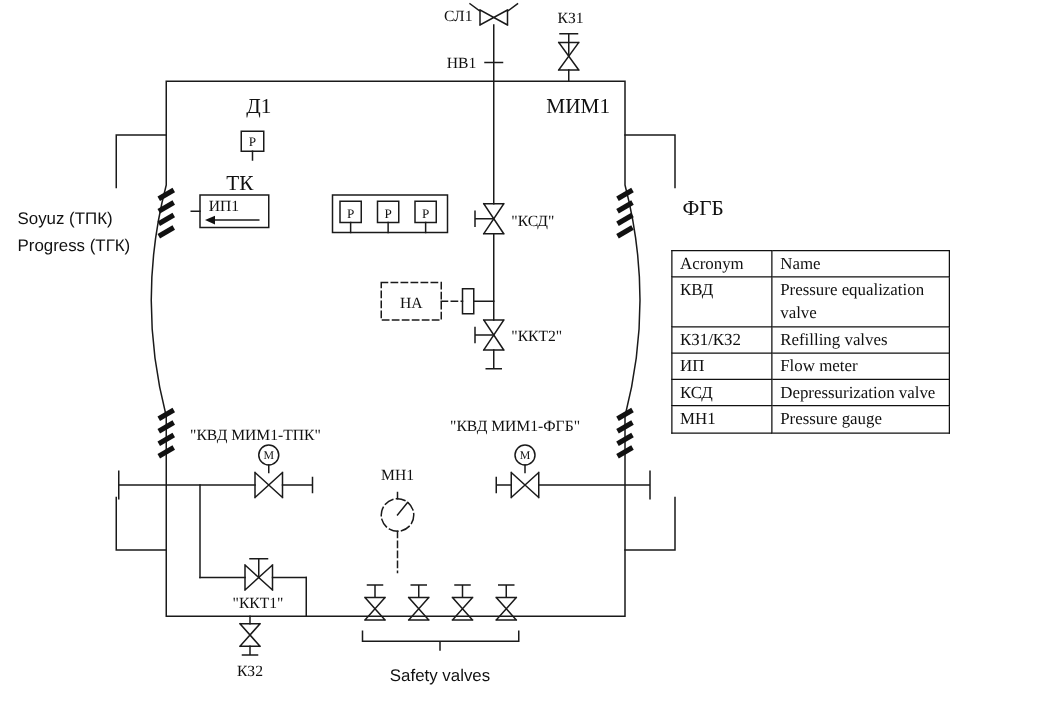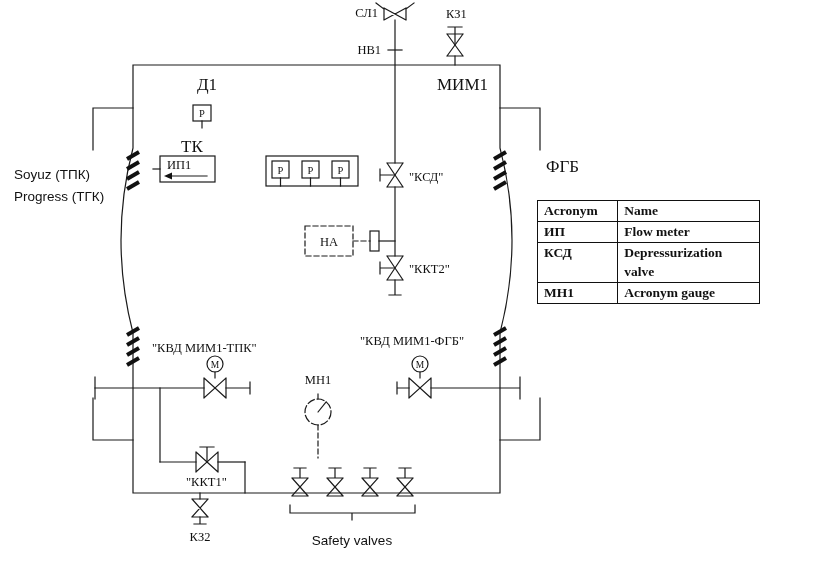--- a/index.html
+++ b/index.html
@@ -20,7 +20,7 @@
                font-family:"Liberation Serif", serif; font-size:13.5px; color:#111;
                background:#fff; line-height:1.35; }
   .acr-table td, .acr-table th { border:1px solid #111; padding:1px 6px; text-align:left;
-               font-weight:bold; vertical-align:top; }
+               font-weight:normal; vertical-align:top; }
   .acr-table .c-acr { width:92px; }
   .acr-table .c-name { width:186px;margin-left:32px; }
 </style>

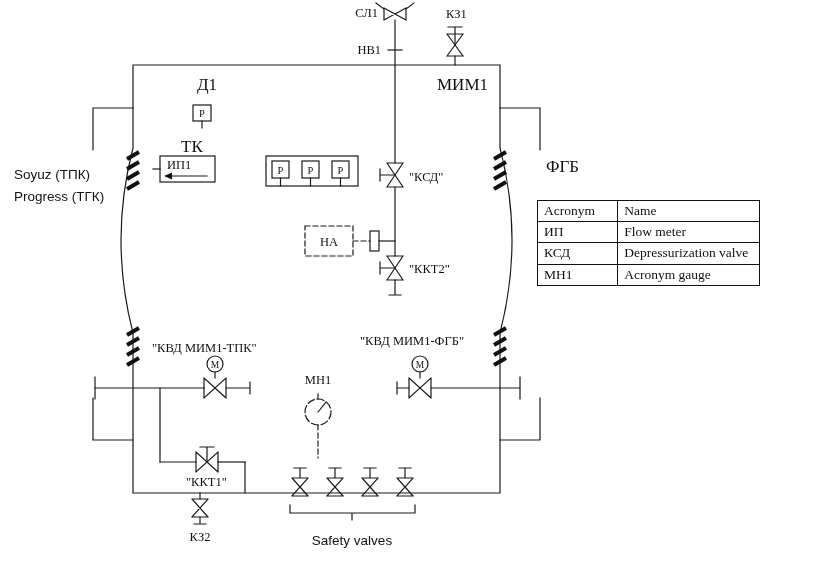--- a/index.html
+++ b/index.html
@@ -204,6 +204,10 @@
         <th class="c-name">Name</th>
       </tr>
       <tr>
+        <td class="c-acr">КВД</td>
+        <td class="c-name">Pressure equalization valve</td>
+      </tr>
+      <tr>
         <td class="c-acr">ИП</td>
         <td class="c-name">Flow meter</td>
       </tr>

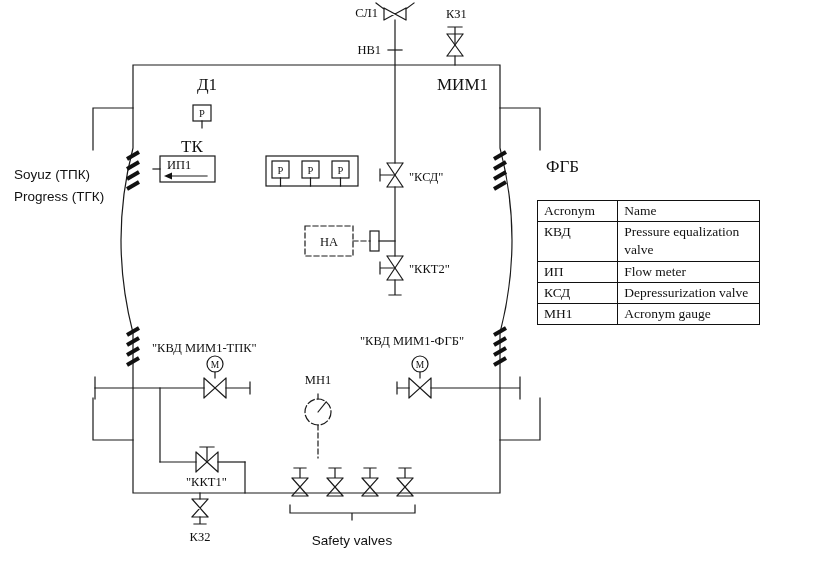--- a/index.html
+++ b/index.html
@@ -208,6 +208,10 @@
         <td class="c-name">Pressure equalization valve</td>
       </tr>
       <tr>
+        <td class="c-acr">КЗ1/КЗ2</td>
+        <td class="c-name">Refilling valves</td>
+      </tr>
+      <tr>
         <td class="c-acr">ИП</td>
         <td class="c-name">Flow meter</td>
       </tr>

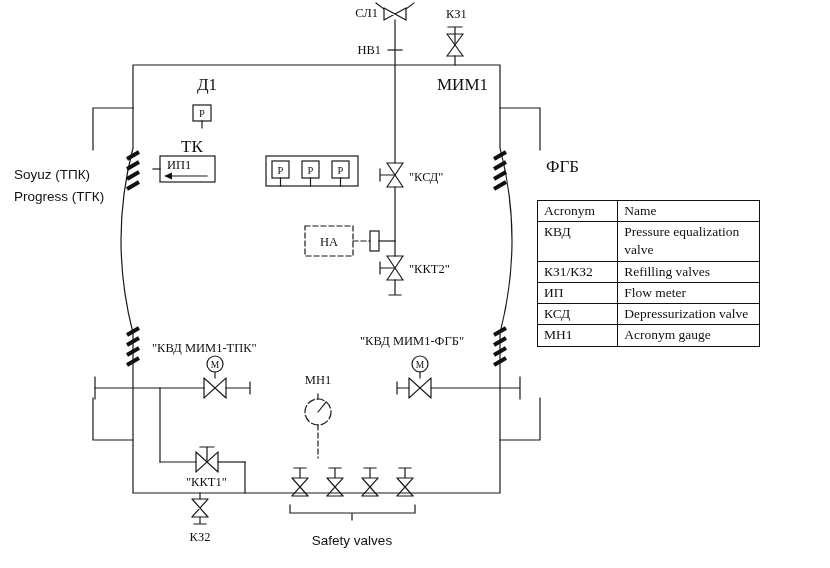--- a/index.html
+++ b/index.html
@@ -221,7 +221,7 @@
       </tr>
       <tr>
         <td class="c-acr">МН1</td>
-        <td class="c-name">Acronym gauge</td>
+        <td class="c-name">Pressure gauge</td>
       </tr>
     </tbody>
   </table>

